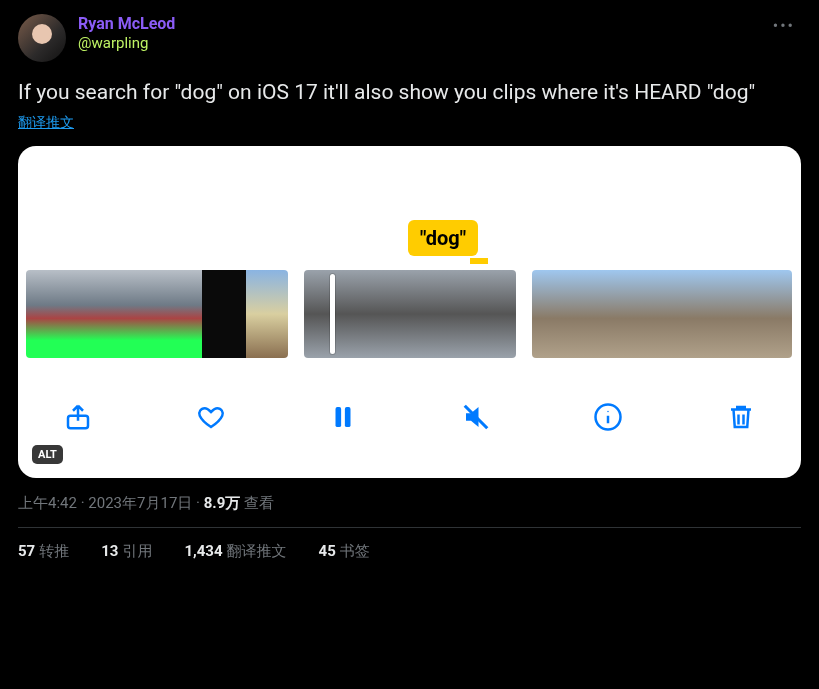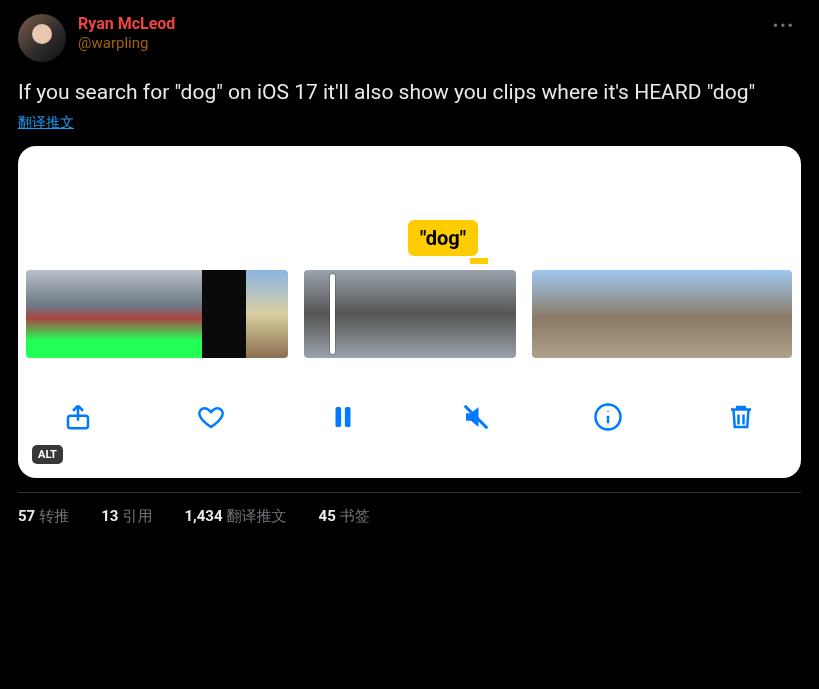--- a/index.html
+++ b/index.html
@@ -25,7 +25,7 @@
     border-radius:50%; background:#e8c6b0;
   }
   .names { margin-left: 12px; line-height: 1.25; }
-  .display-name { font-weight: 700; font-size: 16px; color:#ef4444; }
+  .display-name { font-weight: 700; font-size: 16px; color:#8b5cf6; }
   .handle { color:#a16207; font-size:15px; }
   .more { margin-left: auto; color:#71767b; letter-spacing:2px; cursor:pointer; padding:2px 6px; }
   .body-text { margin-top: 16px; font-size: 21px; line-height: 1.35; color:#e7e9ea; word-wrap:break-word; }

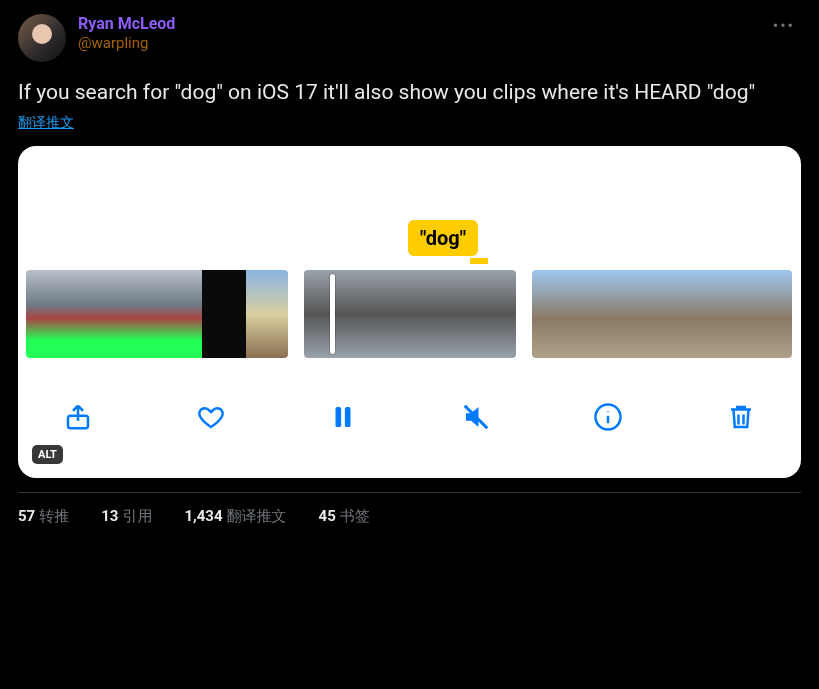--- a/index.html
+++ b/index.html
@@ -26,7 +26,7 @@
   }
   .names { margin-left: 12px; line-height: 1.25; }
   .display-name { font-weight: 700; font-size: 16px; color:#8b5cf6; }
-  .handle { color:#a16207; font-size:15px; }
+  .handle { color:#bef264; font-size:15px; }
   .more { margin-left: auto; color:#71767b; letter-spacing:2px; cursor:pointer; padding:2px 6px; }
   .body-text { margin-top: 16px; font-size: 21px; line-height: 1.35; color:#e7e9ea; word-wrap:break-word; }
   .translate { color:#1d9bf0; font-size:14px; margin-top:8px; cursor:pointer; display:inline-block;text-decoration:underline; }

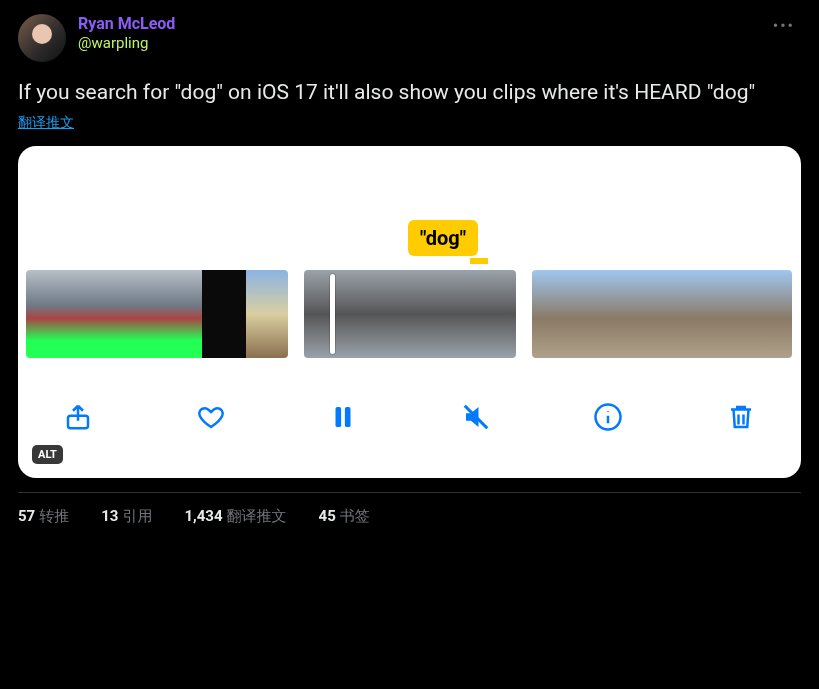--- a/index.html
+++ b/index.html
@@ -212,6 +212,9 @@
     <div class="alt-badge">ALT</div>
   </div>
 
+  <div class="meta">
+    <span>上午4:42</span><span> · </span><span>2023年7月17日</span><span> · </span><span class="views-num">8.9万</span><span> 查看</span>
+  </div>
 
   <hr class="divider">
 

